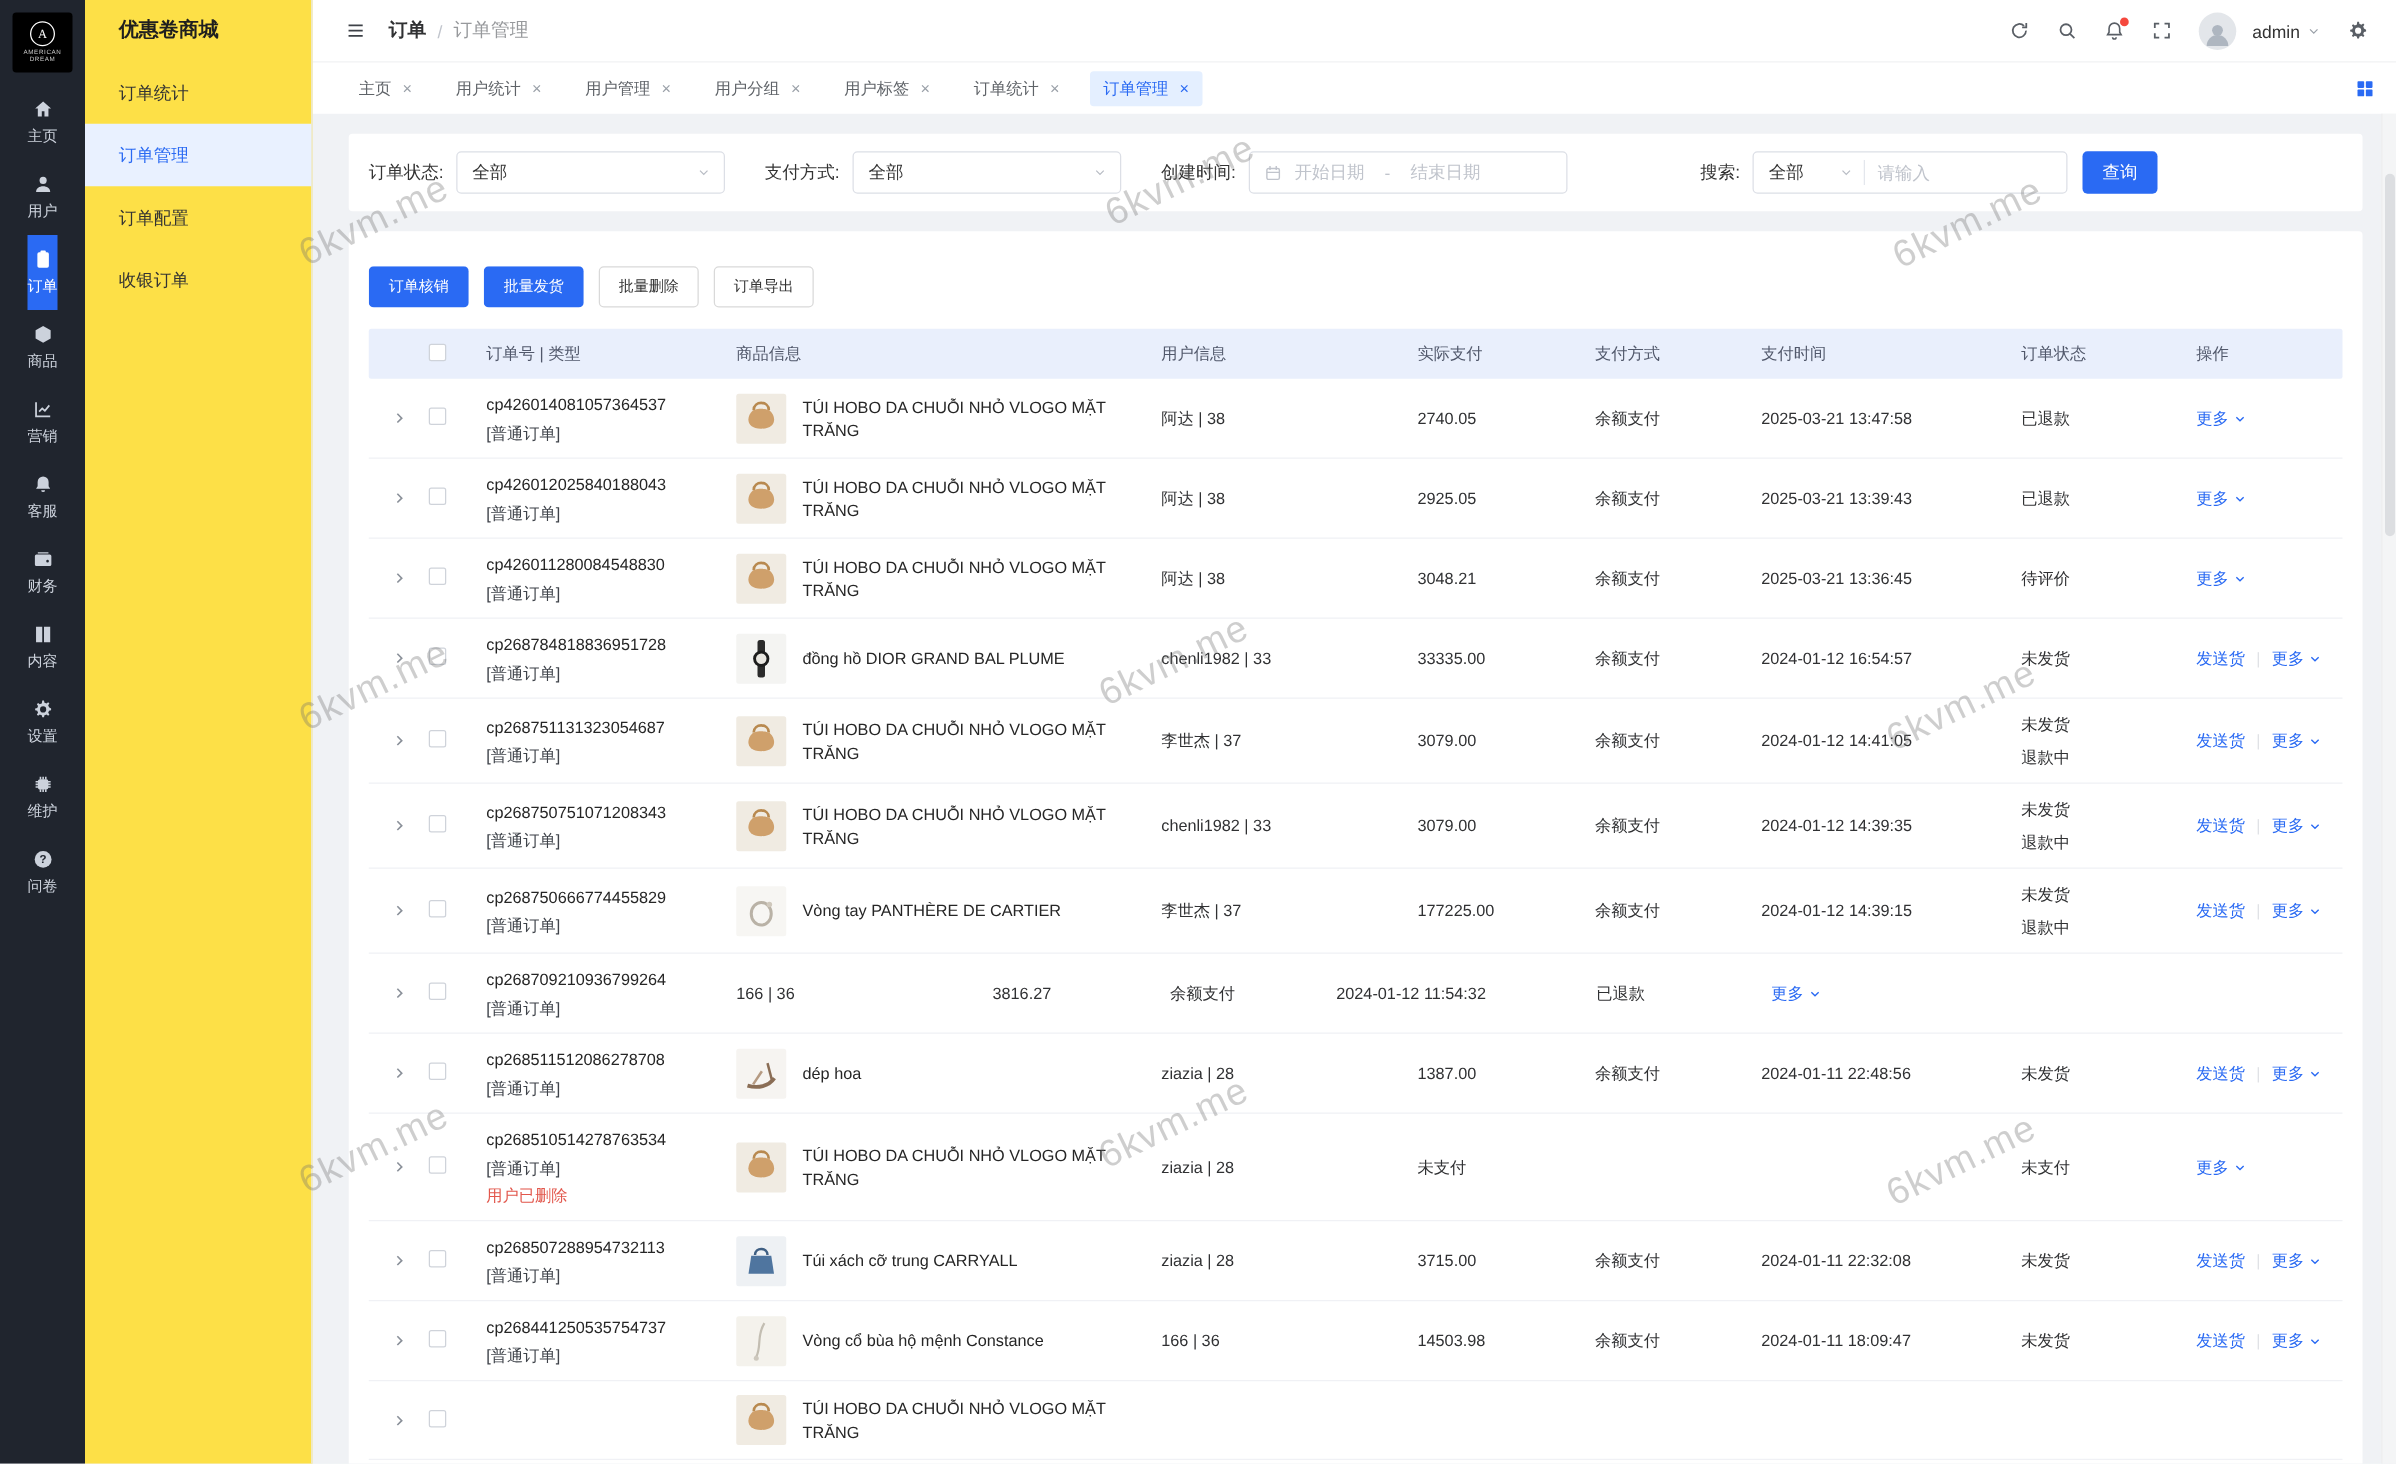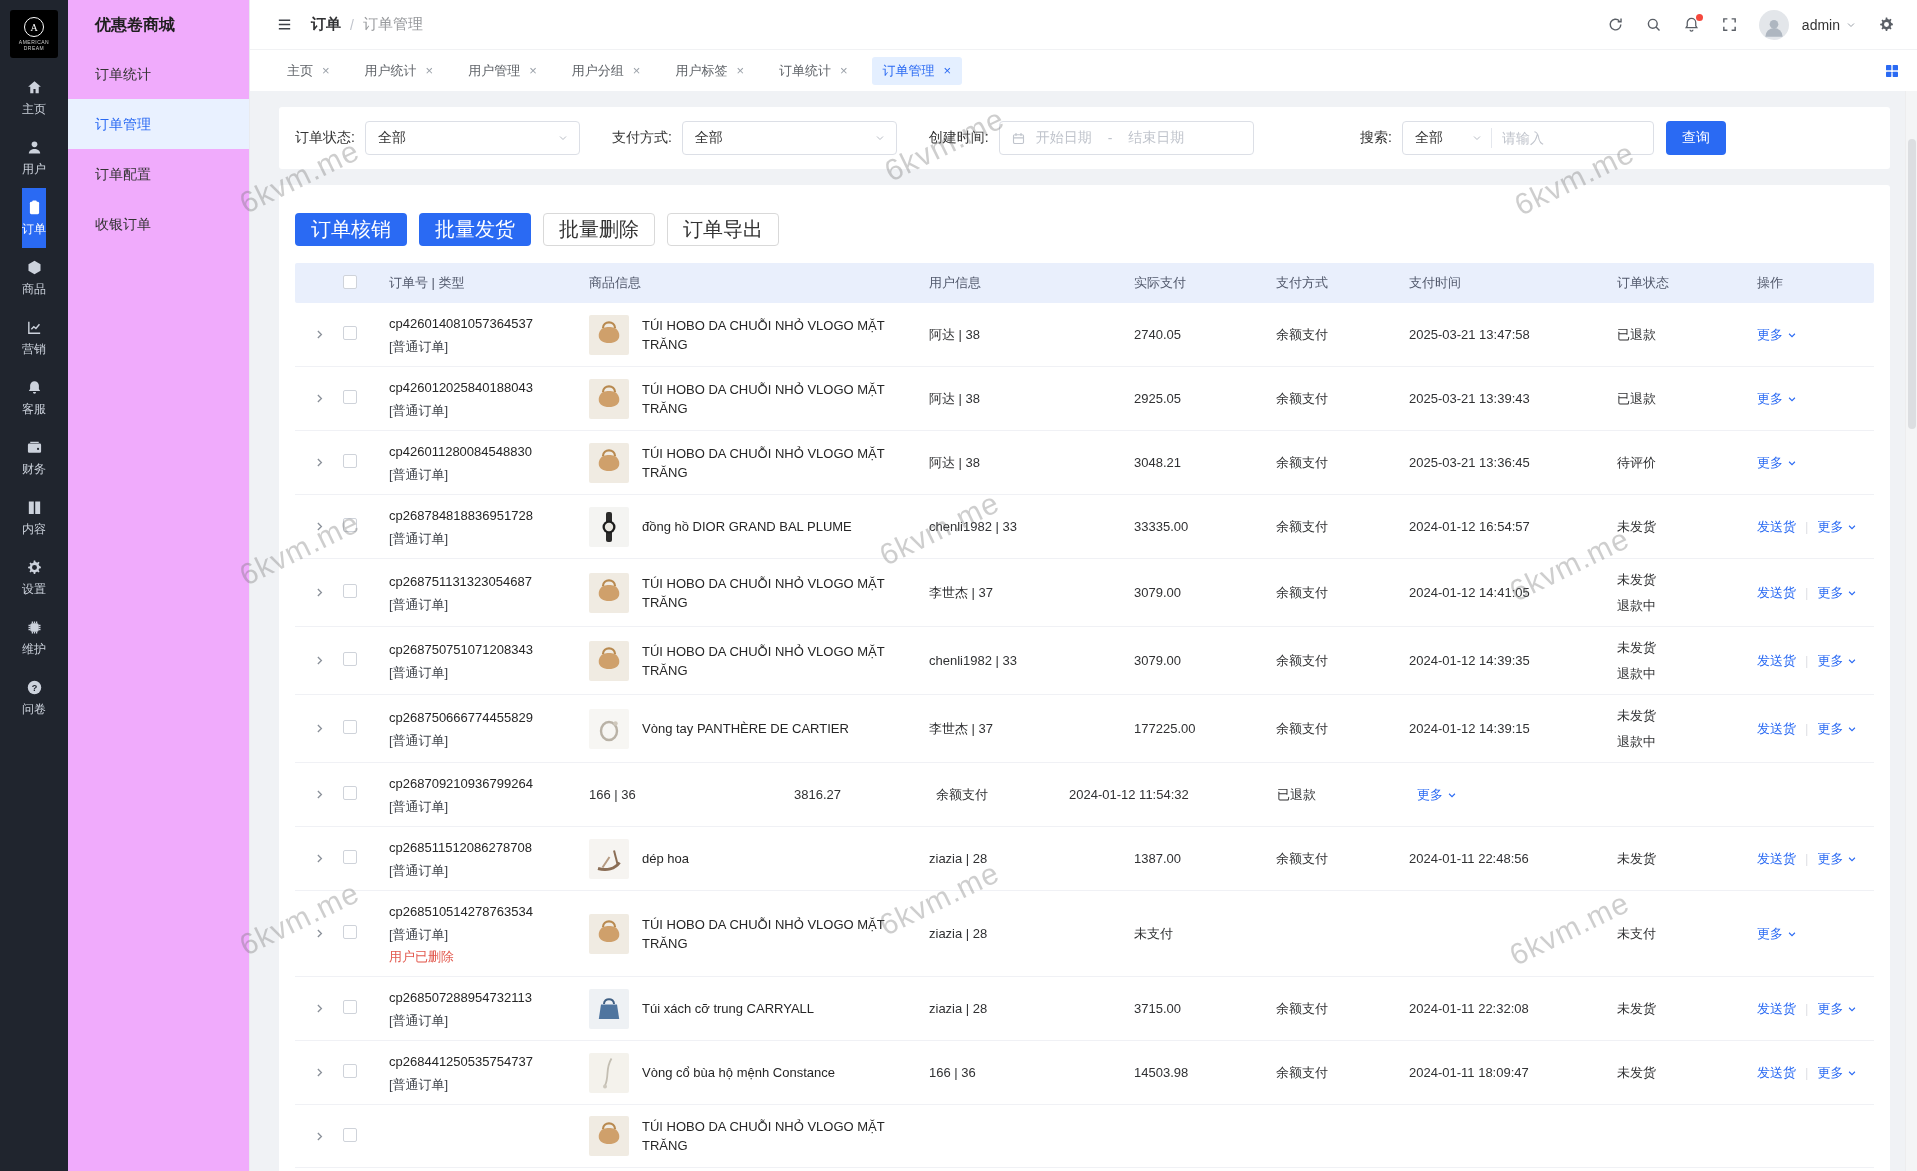--- a/index.html
+++ b/index.html
@@ -24,7 +24,7 @@
   .rail-item.active { background:var(--accent); color:#fff; }
 
   
-  .side2 { width:182px; background:#f0abfc; border-right:1px solid #e9ebef; flex:none; z-index:4;}
+  .side2 { width:182px; background:#fde047; border-right:1px solid #e9ebef; flex:none; z-index:4;}
   .store-name { height:49px; line-height:49px; padding-left:27px; font-size:16px; font-weight:bold; color:#1f1f1f;}
   .menu-item { height:50px; line-height:50px; padding-left:27px; font-size:14px; color:#333; cursor:pointer;}
   .menu-item.active { background:#e9f1ff; color:var(--accent); }

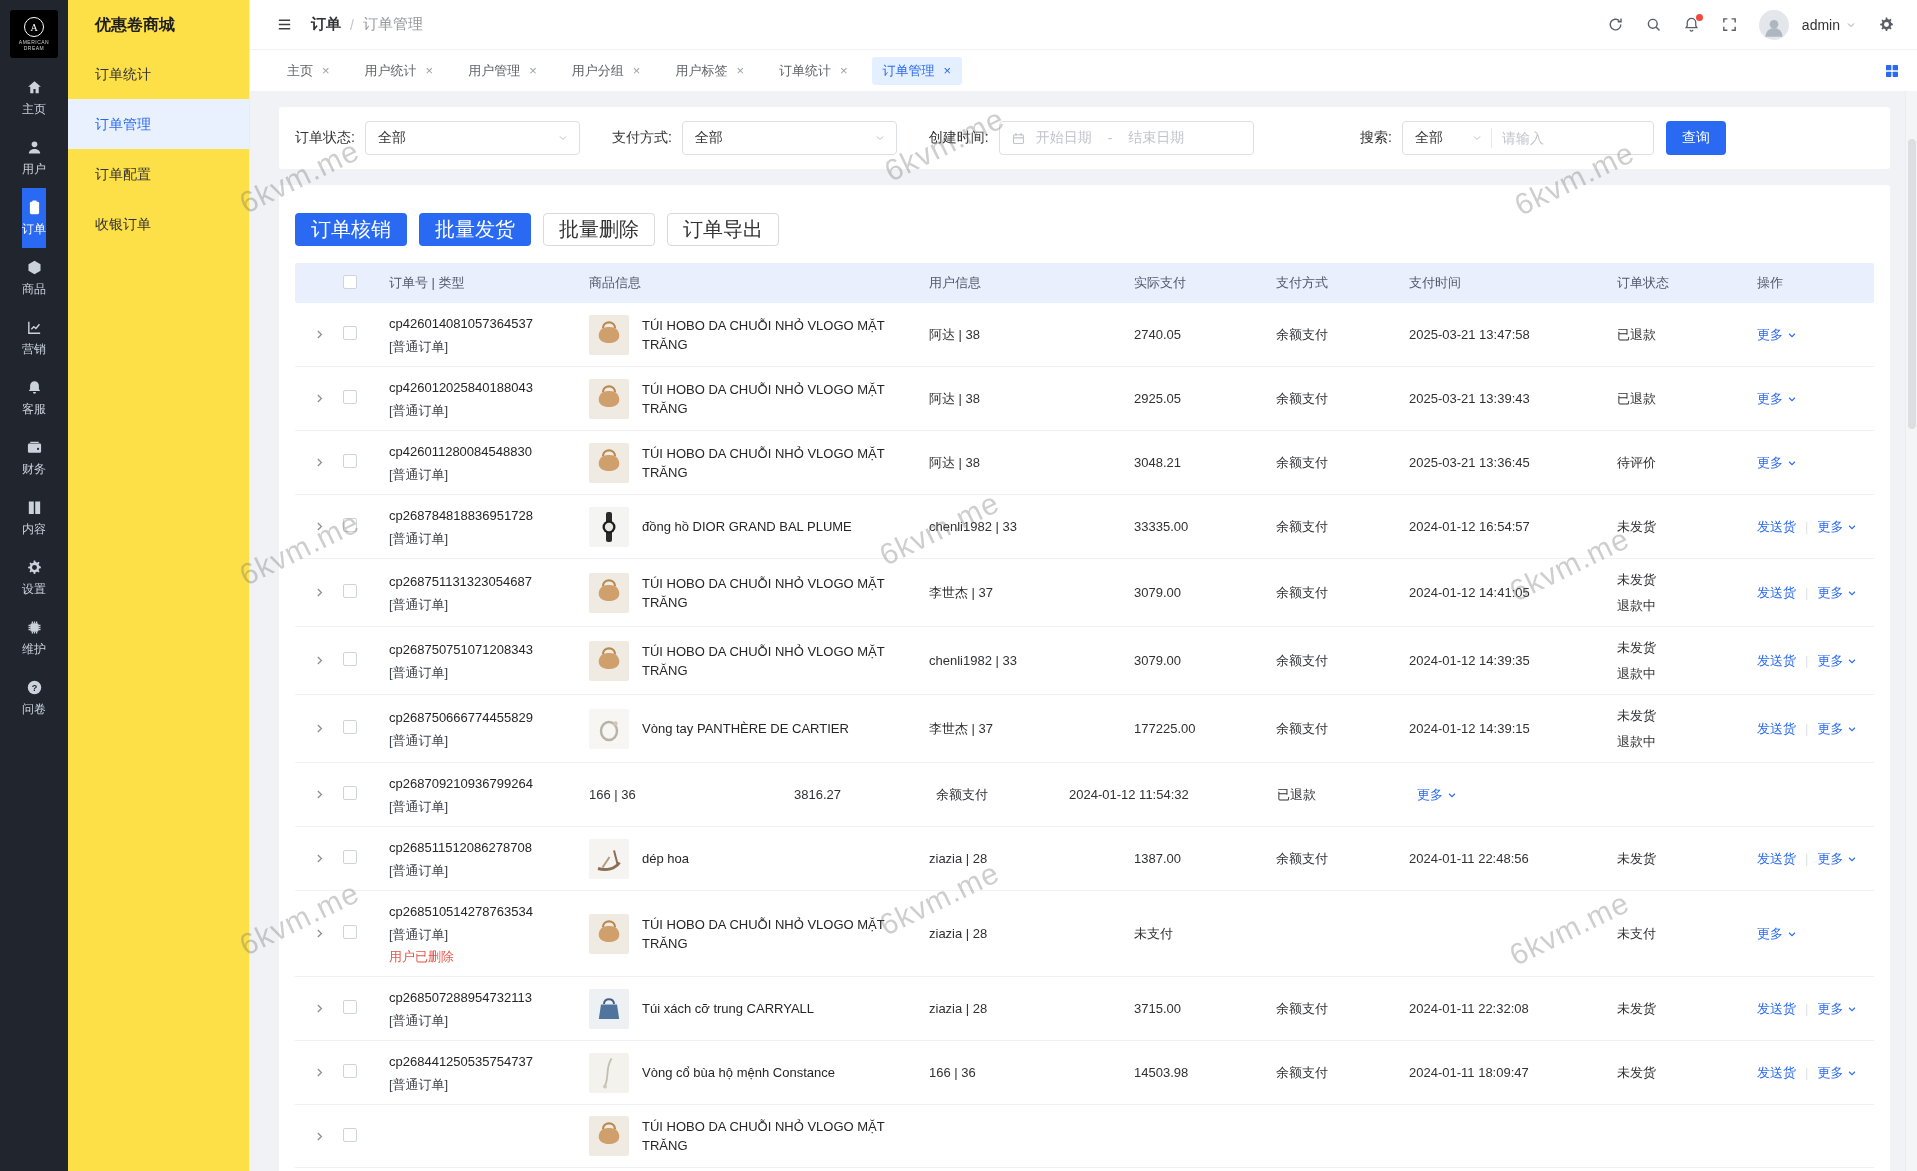--- a/index.html
+++ b/index.html
@@ -90,7 +90,7 @@
   .order-tab { font-size:14px; color:#333; padding-bottom:13px; cursor:pointer; border-bottom:2px solid transparent;}
   .order-tab.active { color:var(--accent); border-bottom-color:var(--accent);}
   .btn-row { display:flex; gap:12px; margin-top:12px;}
-  .btn { height:33px; padding:0 15px; border-radius:4px; font-size:20px; display:flex; align-items:center;
+  .btn { height:33px; padding:0 15px; border-radius:4px; font-size:12px; display:flex; align-items:center;
          cursor:pointer; font-family:inherit; border:1px solid transparent;}
   .btn.primary { background:var(--accent); color:#fff;}
   .btn.plain { border-color:#d9d9d9; color:#333; background:#fff;}

